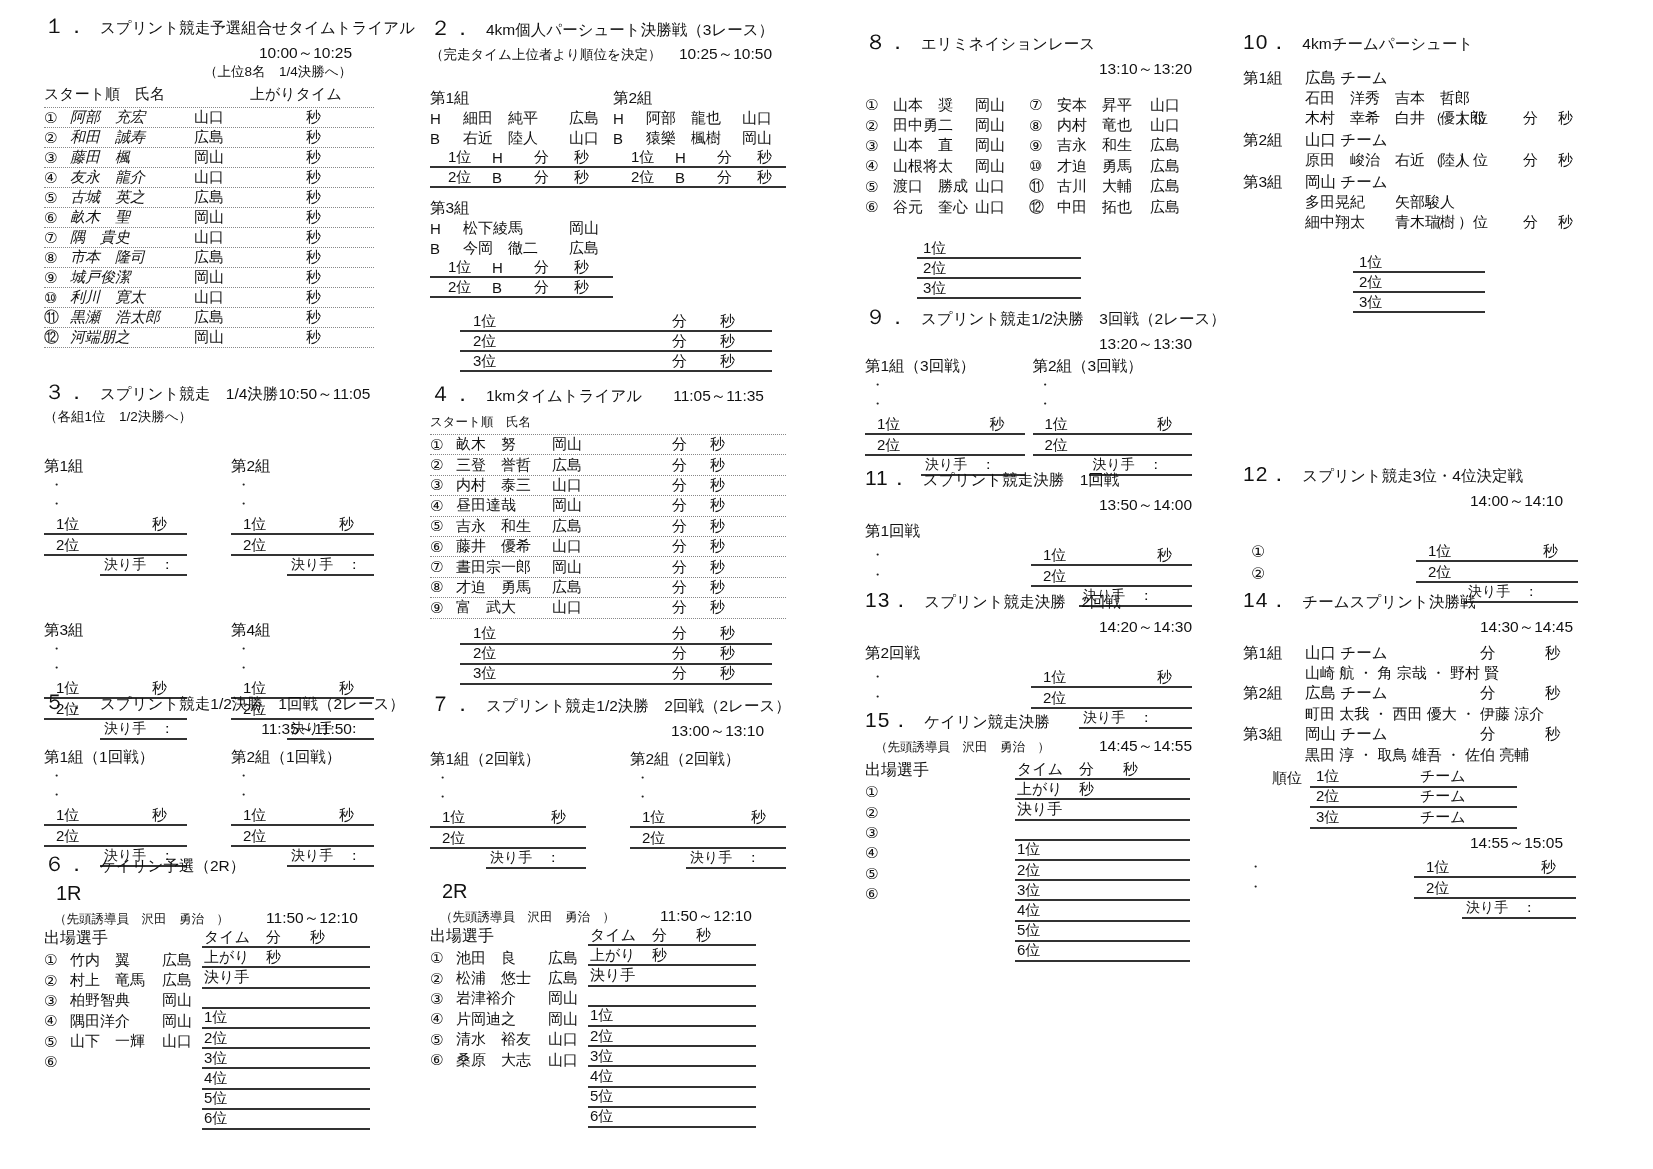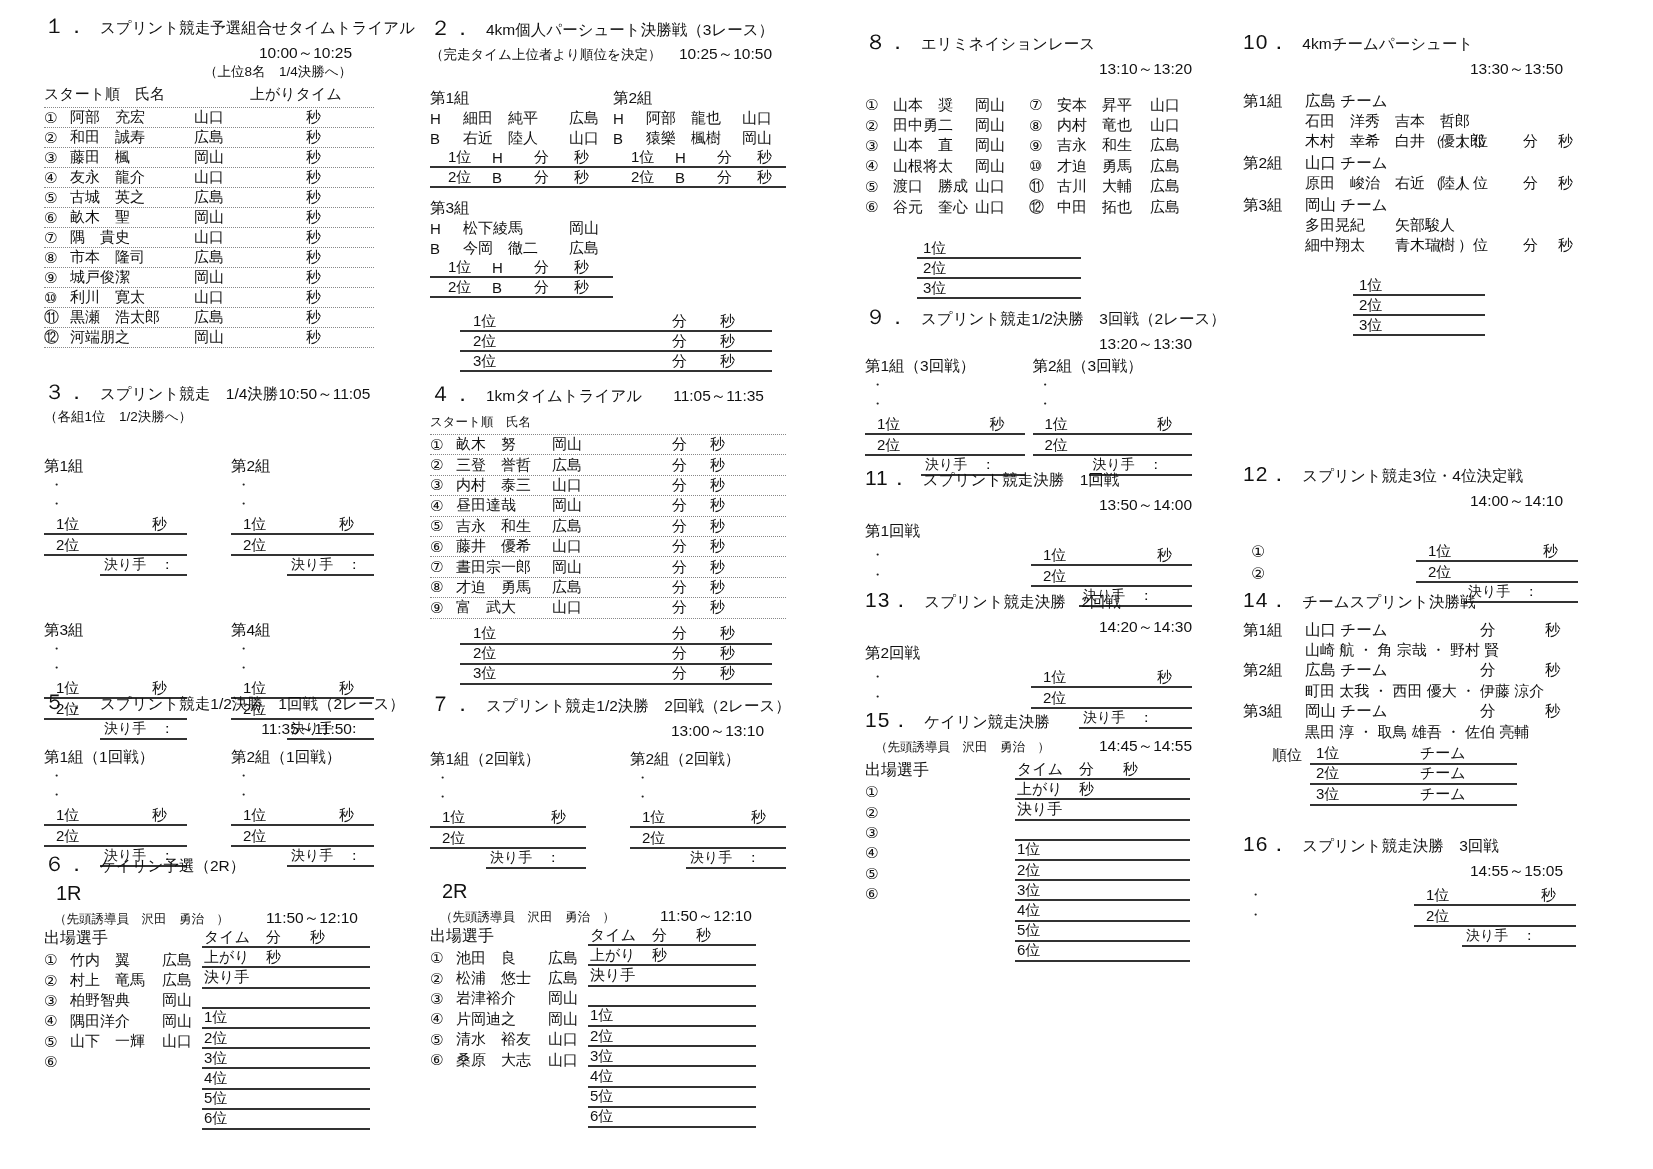--- a/index.html
+++ b/index.html
@@ -1061,7 +1061,6 @@
         <span class="sec-no">10．</span>
         <span class="sec-title">4kmチームパーシュート</span>
       </div>
-      <div class="t-right tr-c4">13:30～13:50</div>
       <div style="margin-top:12px">
 
           <div class="tp-group">

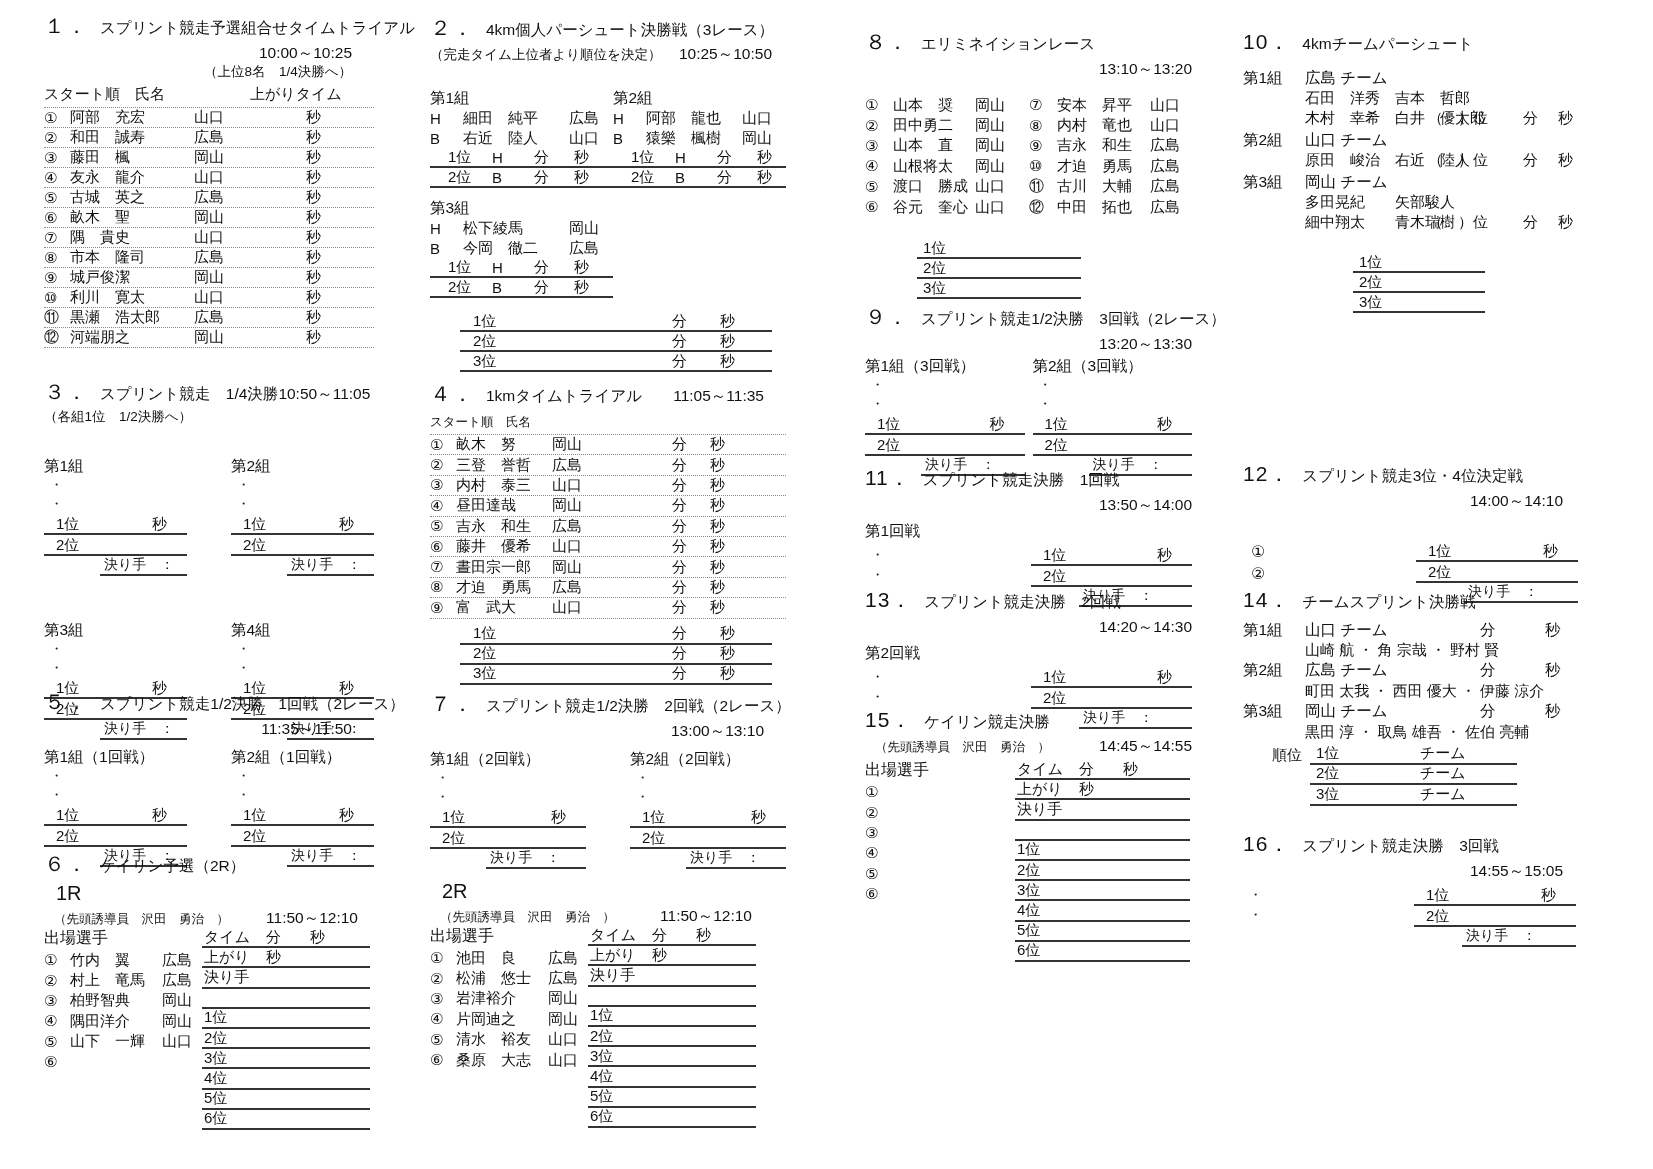--- a/index.html
+++ b/index.html
@@ -31,7 +31,7 @@
   .hdr-sm{font-size:12.5px;padding:2px 0 3px;border-bottom:1px dotted #888;margin-top:4px;}
   .drow{display:flex;align-items:center;height:20px;box-sizing:border-box;border-bottom:1px dotted #888;font-size:15px;}
   .r-no{width:26px;}
-  .r-name{width:124px;white-space:nowrap;}
+  .r-name{width:124px;white-space:nowrap;font-style:italic;}
   .r-pref{width:76px;}
   .r-unit{padding-left:36px;}
   .r4-name{width:96px;white-space:nowrap;}

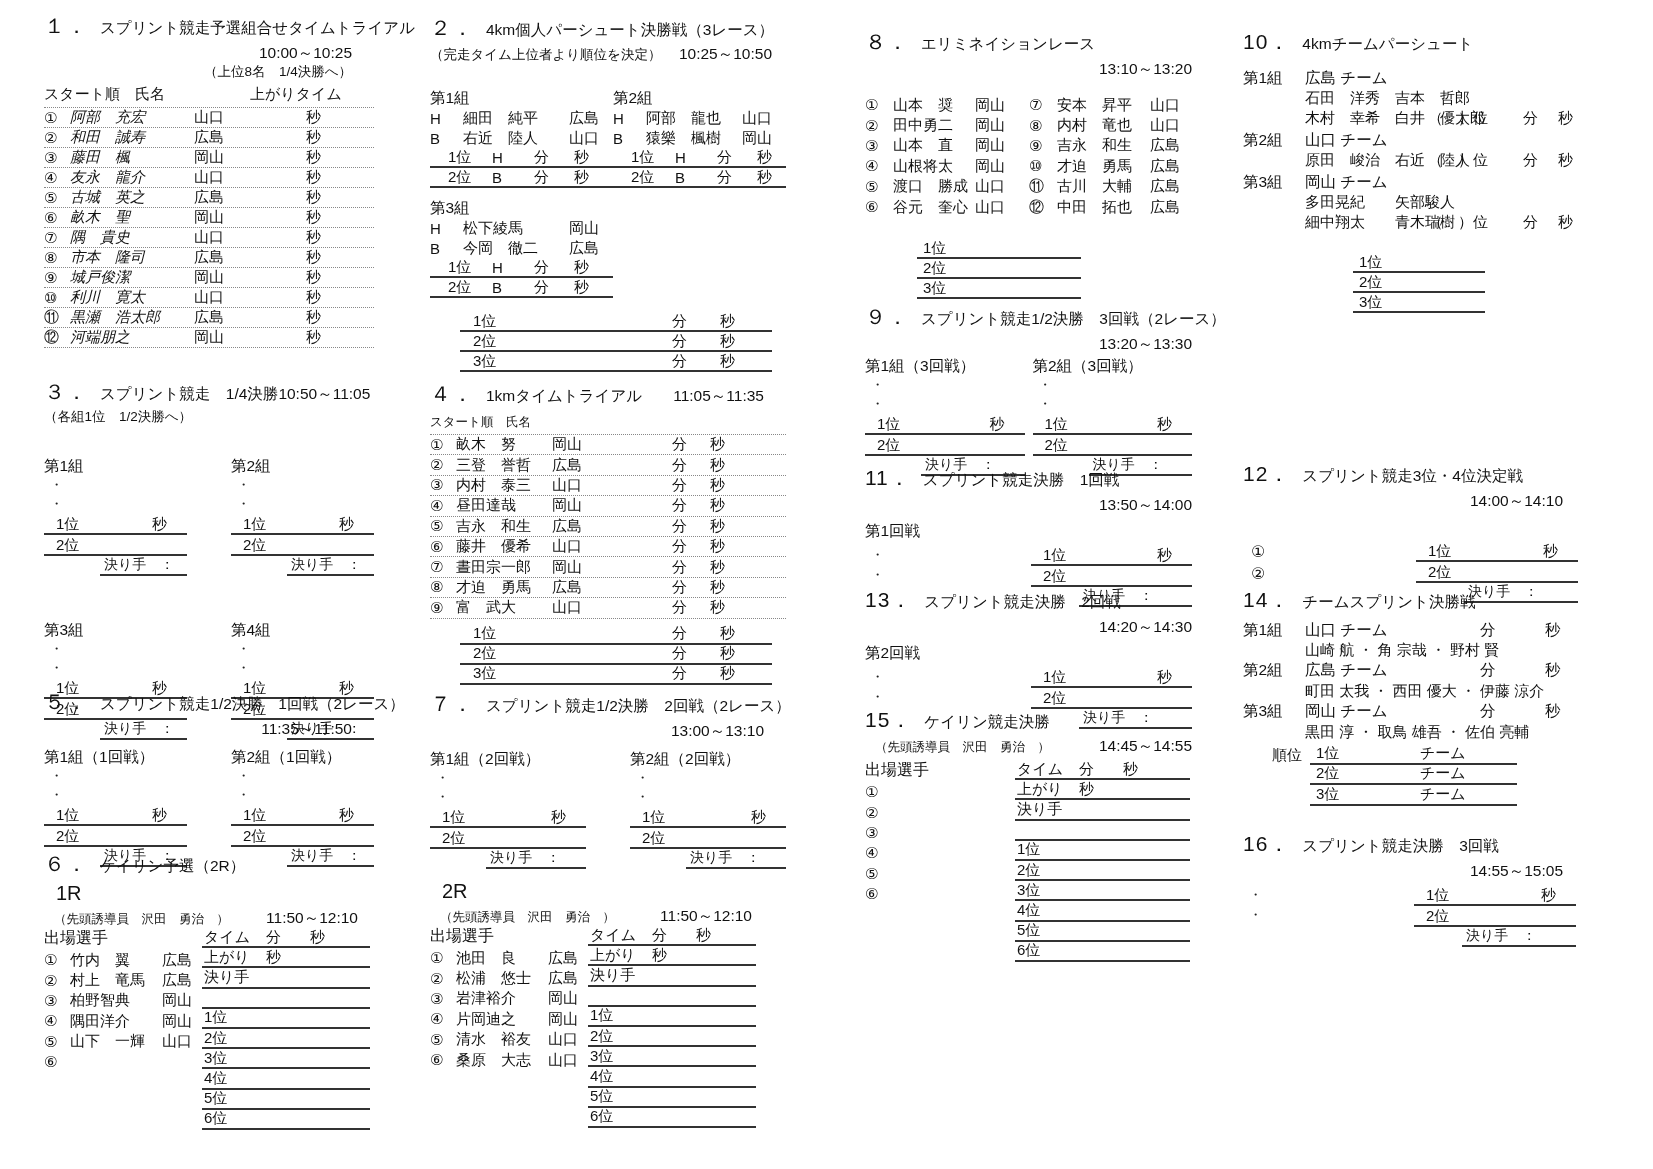--- a/index.html
+++ b/index.html
@@ -1150,6 +1150,7 @@
         <span class="sec-no">14．</span>
         <span class="sec-title">チームスプリント決勝戦</span>
       </div>
+      <div class="t-right tr-c4" style="padding-right:70px">14:30～14:45</div>
       <div style="margin-top:6px">
 
           <div class="ts-group">

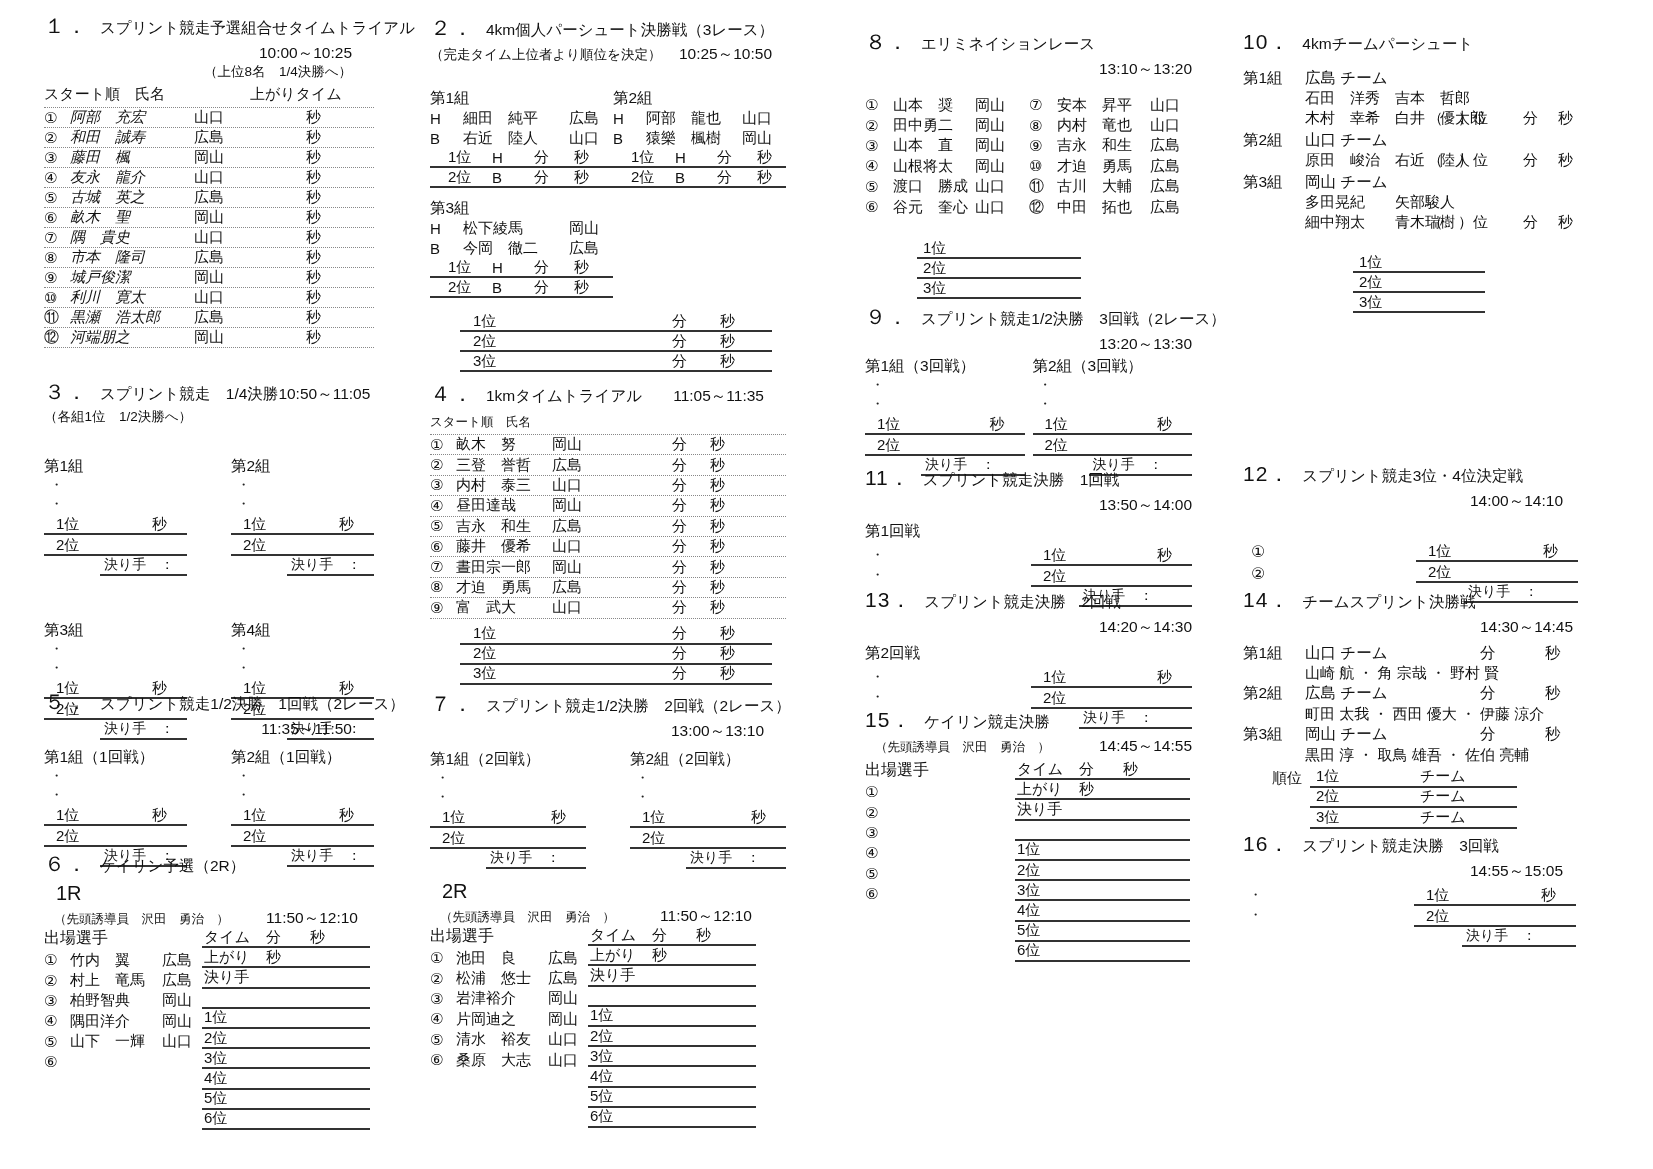--- a/index.html
+++ b/index.html
@@ -1203,10 +1203,6 @@
     </section>
 
     <section style="top:830px">
-      <div class="sec-head">
-        <span class="sec-no">16．</span>
-        <span class="sec-title">スプリント競走決勝　3回戦</span>
-      </div>
       <div class="t-right tr-c4">14:55～15:05</div>
       <div class="rbody">
         <div class="rb-left" style="width:165px">

